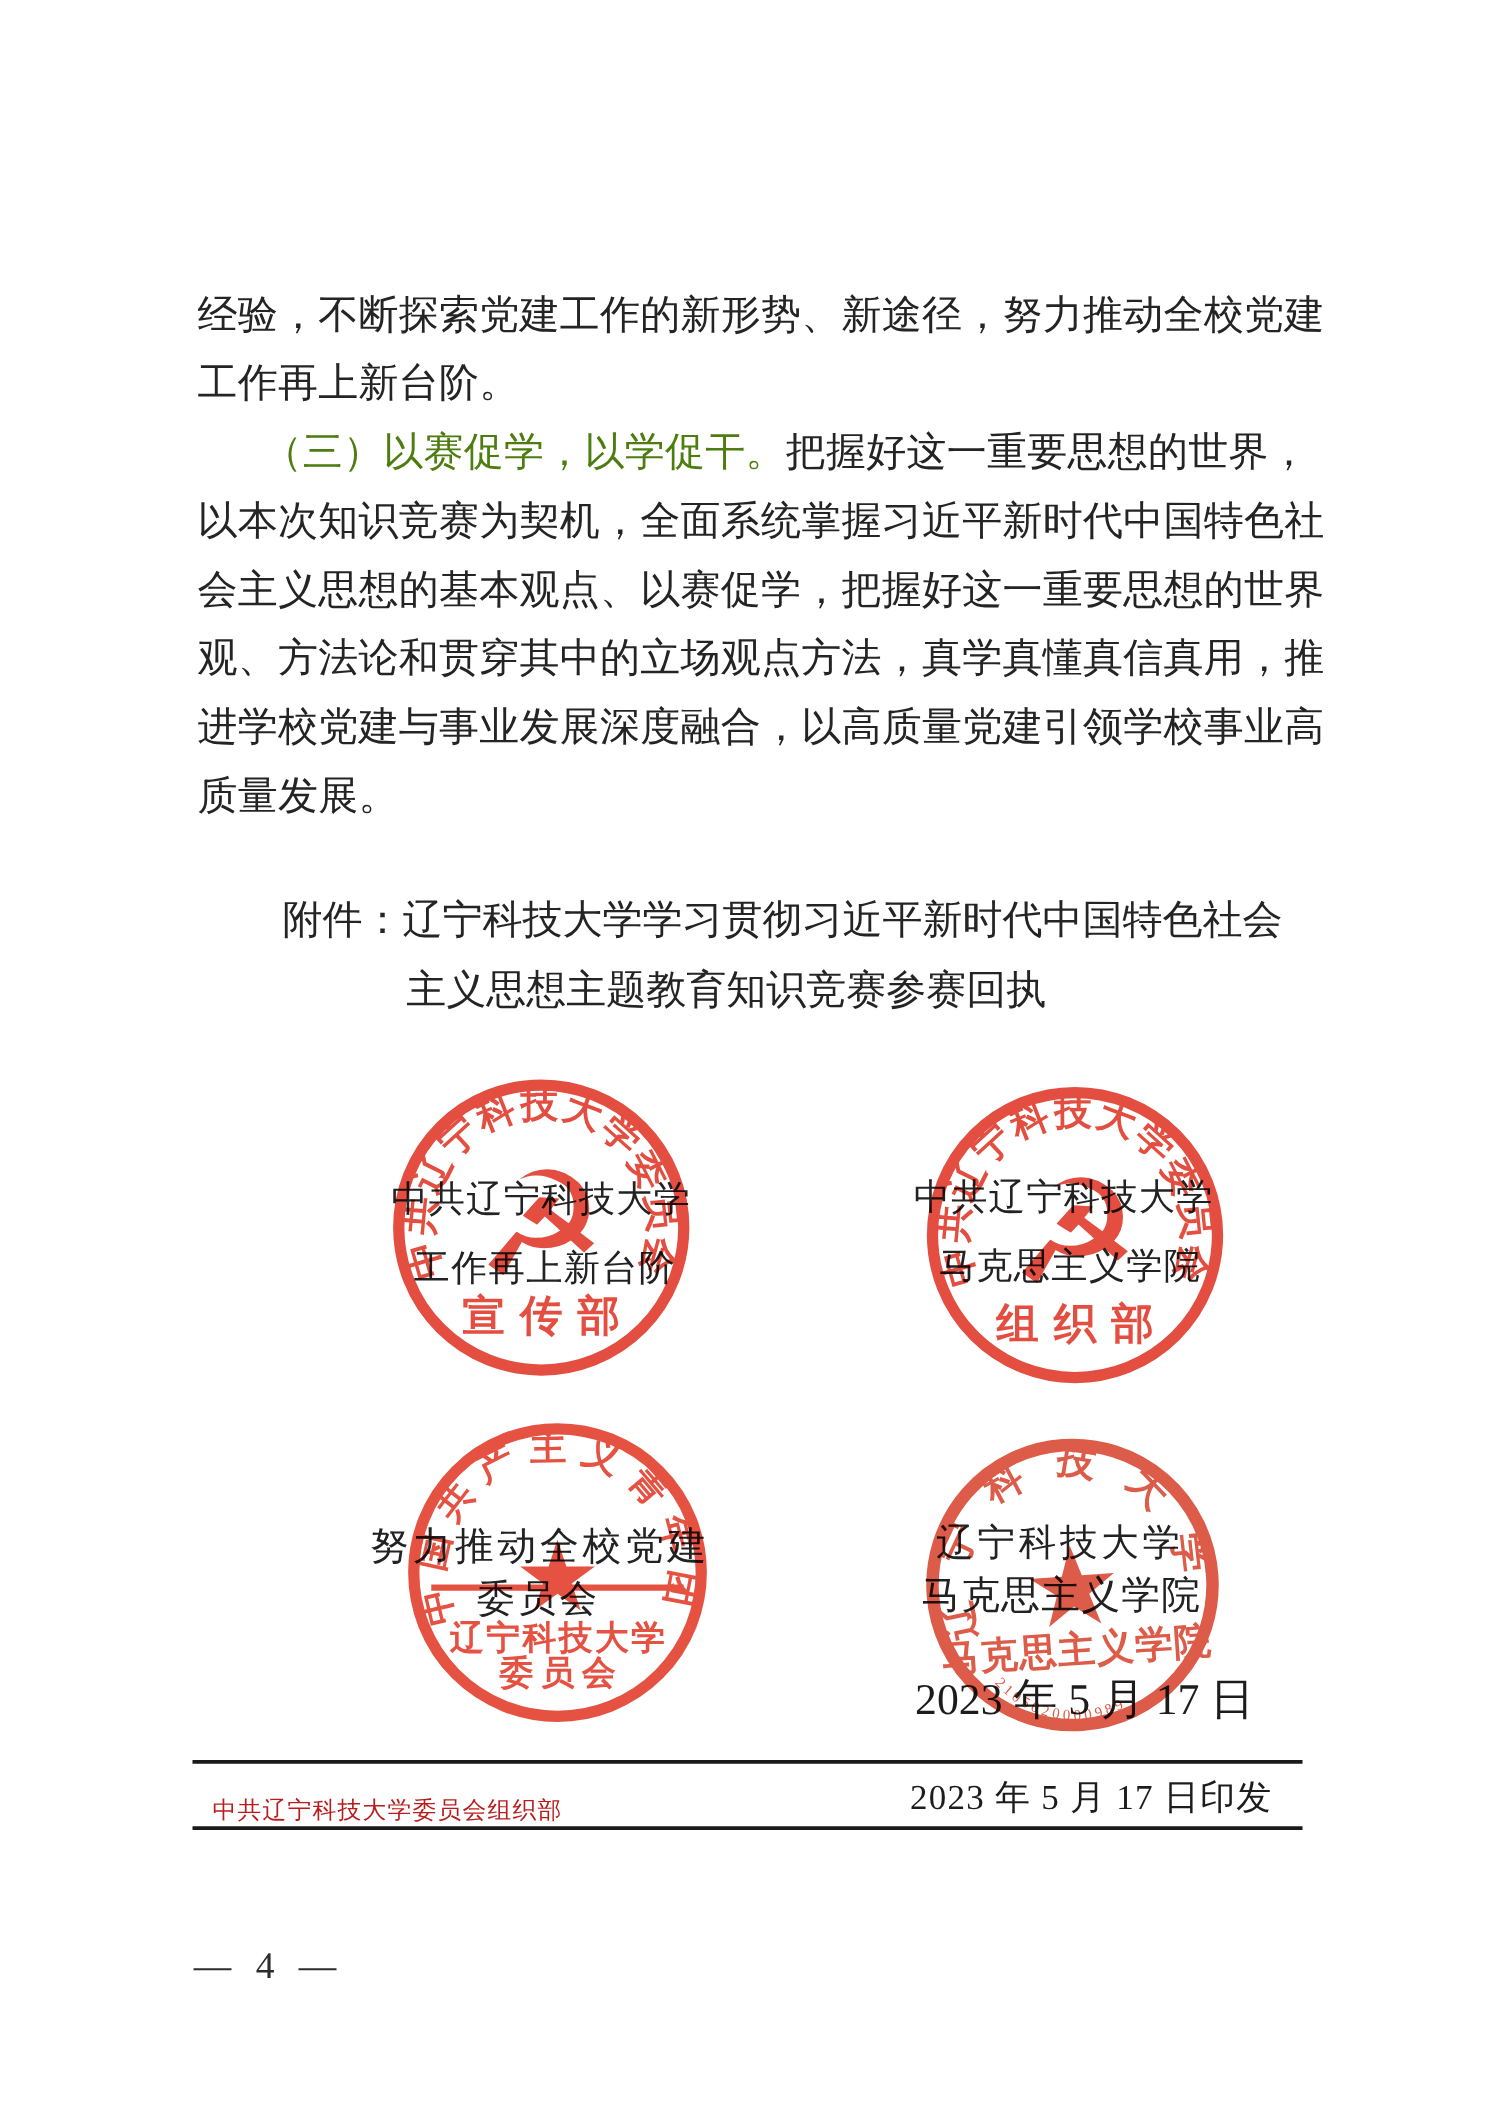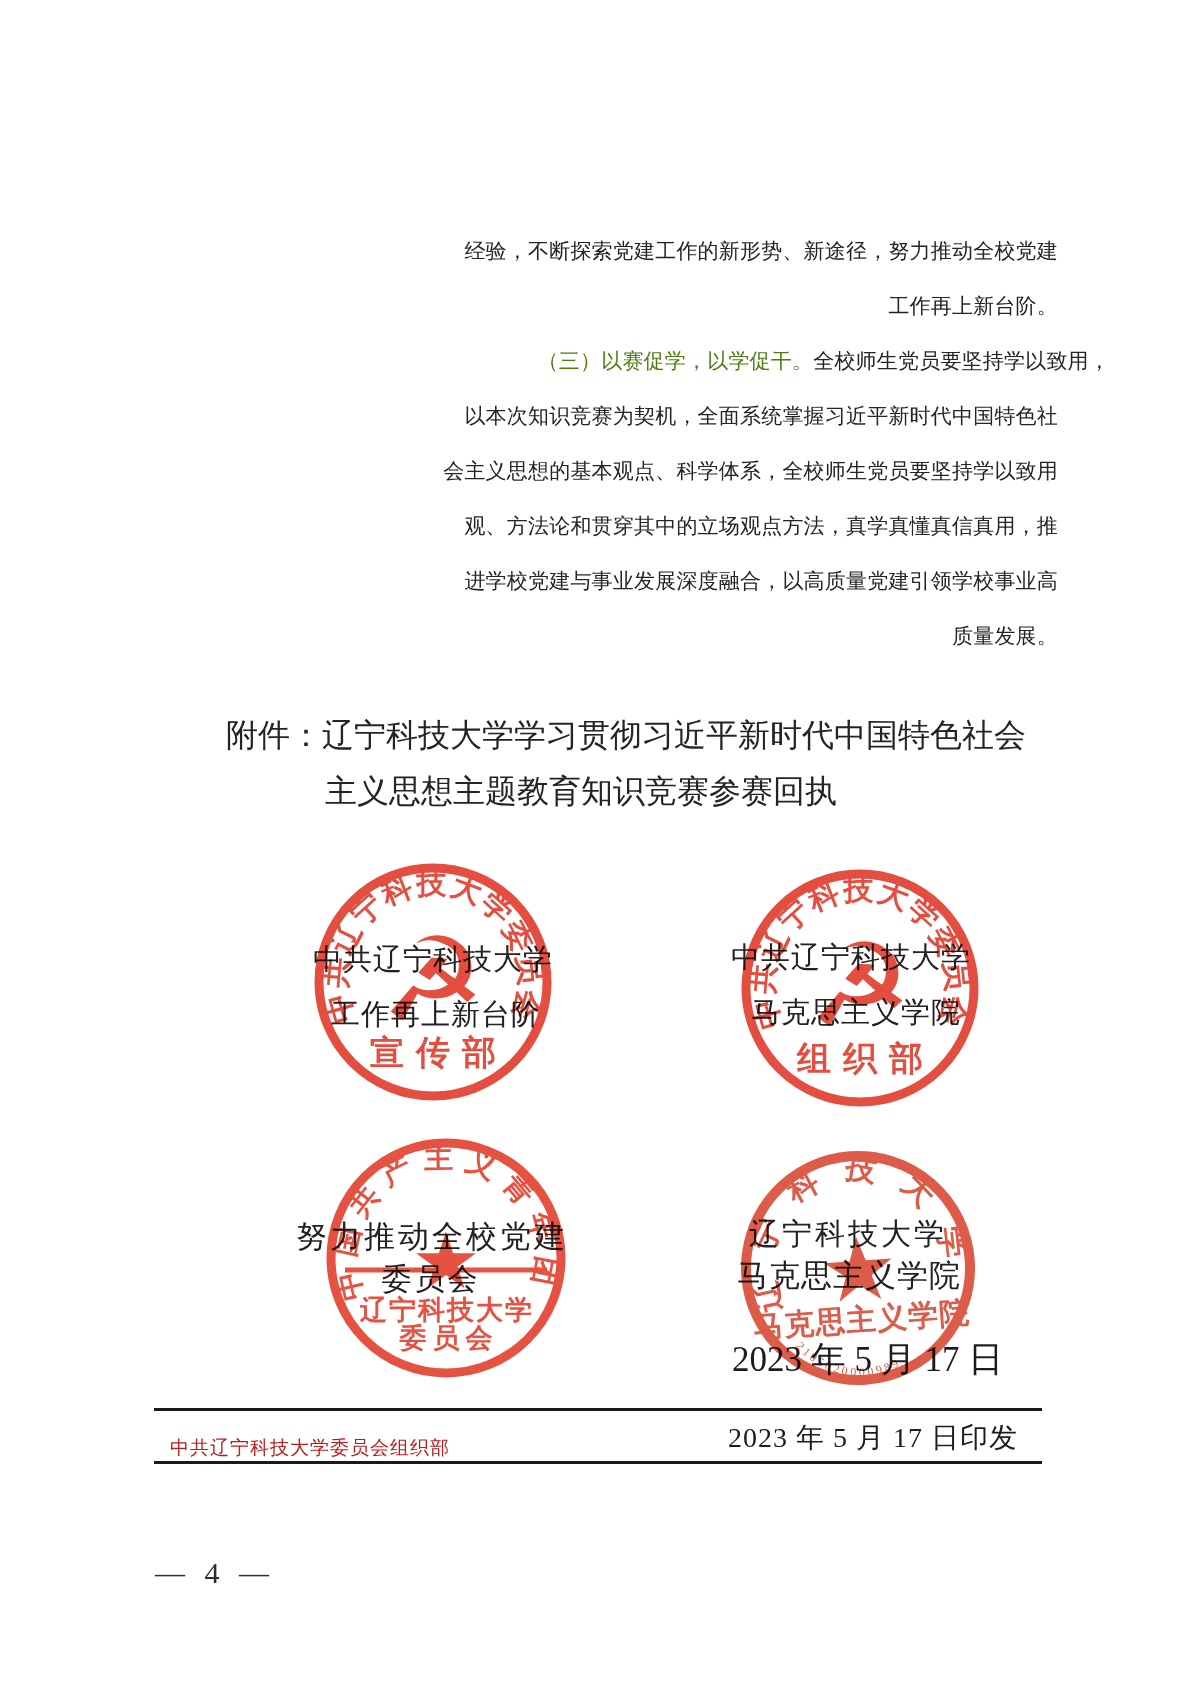--- a/index.html
+++ b/index.html
@@ -7,8 +7,8 @@
     position:relative;width:1190px;height:1683px;background:#ffffff;overflow:hidden;
     font-family:"Liberation Serif","DejaVu Serif",serif;color:#1f1f1f;
   }
-  .bline{position:absolute;left:158px;width:900px;font-size:21px;line-height:40px;
-    white-space:nowrap;letter-spacing:0.2px;color:#242424;text-align:right;}
+  .bline{position:absolute;left:158px;width:900px;font-size:32px;line-height:40px;
+    white-space:nowrap;letter-spacing:0.2px;color:#242424;}
   .bline b{font-weight:400;color:#4d7c0f;}
   .indent{left:210px;}
   .attach{position:absolute;left:226px;top:714px;font-size:32px;white-space:nowrap;color:#242424;}

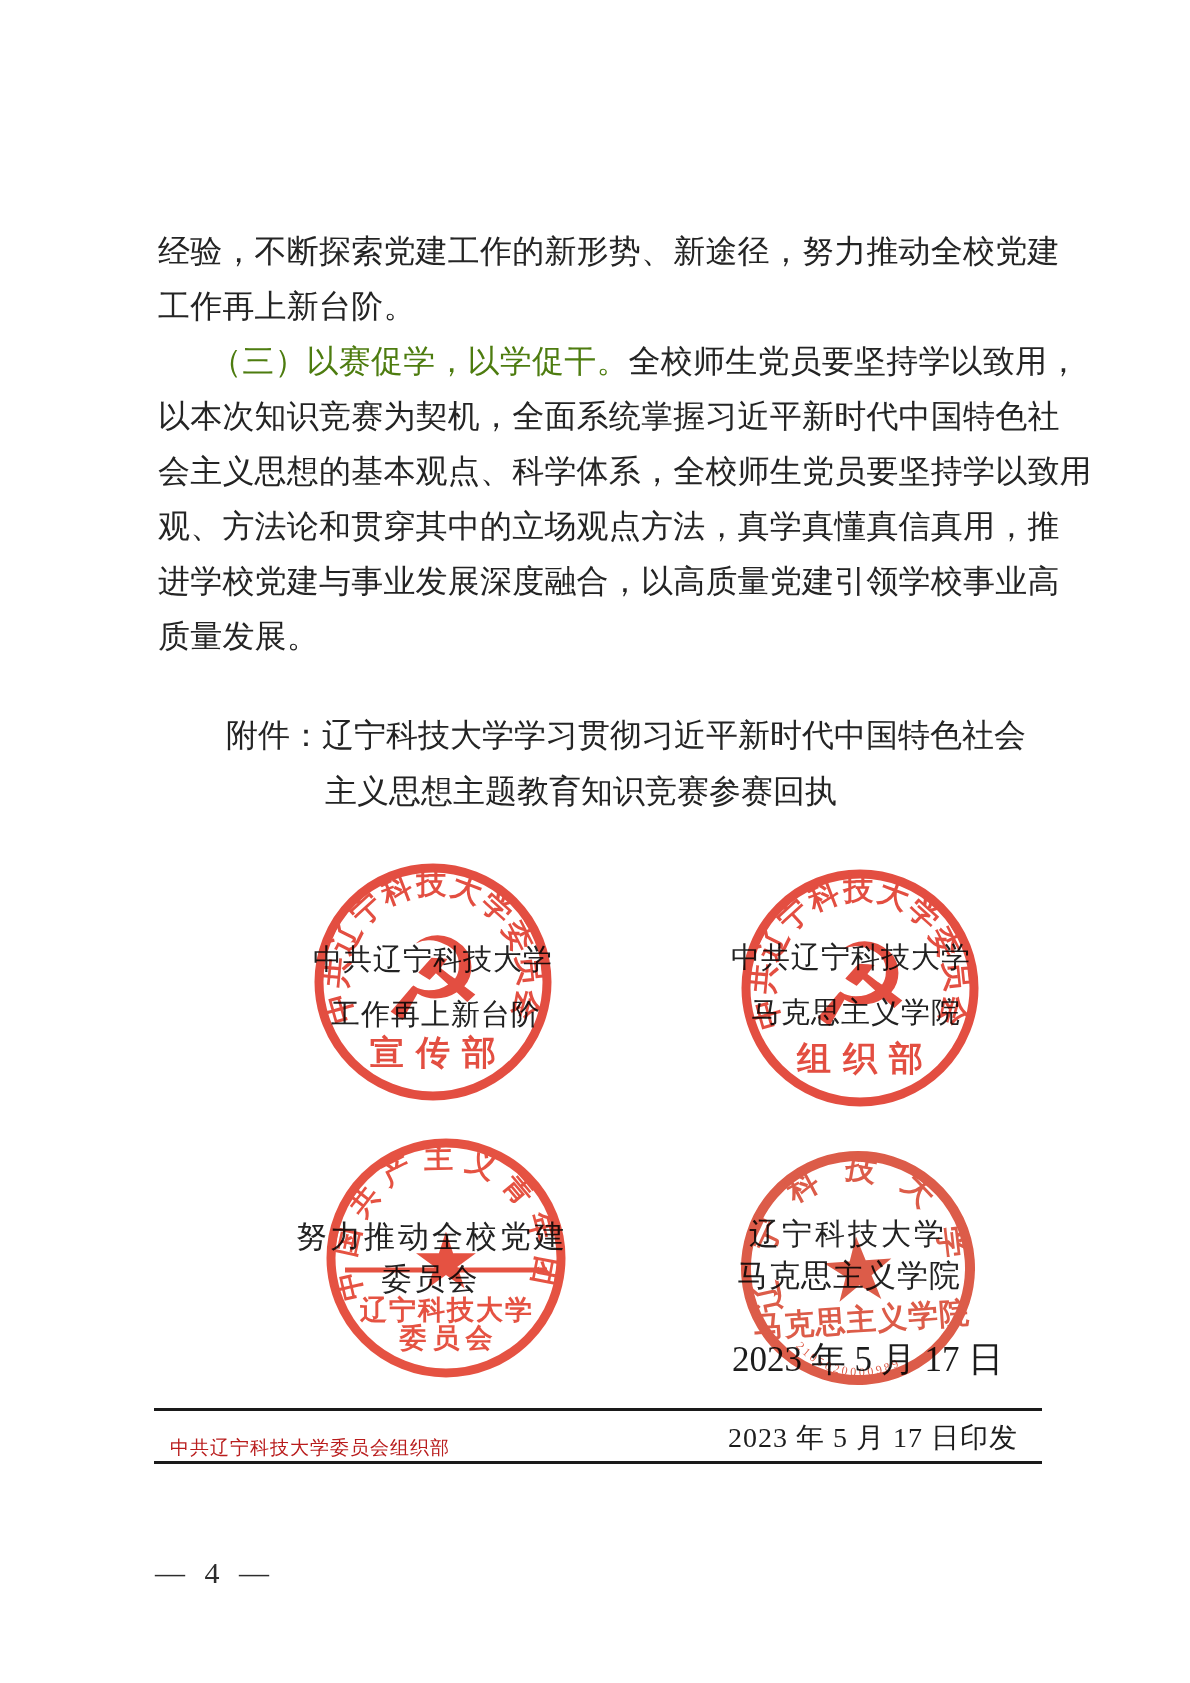--- a/index.html
+++ b/index.html
@@ -33,7 +33,7 @@
 
   <div class="bline" style="top:231px">经验，不断探索党建工作的新形势、新途径，努力推动全校党建</div>
   <div class="bline" style="top:286px">工作再上新台阶。</div>
-  <div class="bline indent" style="top:341px"><b>（三）以赛促学，以学促干。</b><span>全校师生党员要坚持学以致用，</span></div>
+  <div class="bline indent" style="top:341px"><b>（三）以赛促学，以学促干。</b><span>把握好这一重要思想的世界，</span></div>
   <div class="bline" style="top:396px">以本次知识竞赛为契机，全面系统掌握习近平新时代中国特色社</div>
   <div class="bline" style="top:451px">会主义思想的基本观点、科学体系，全校师生党员要坚持学以致用</div>
   <div class="bline" style="top:506px">观、方法论和贯穿其中的立场观点方法，真学真懂真信真用，推</div>

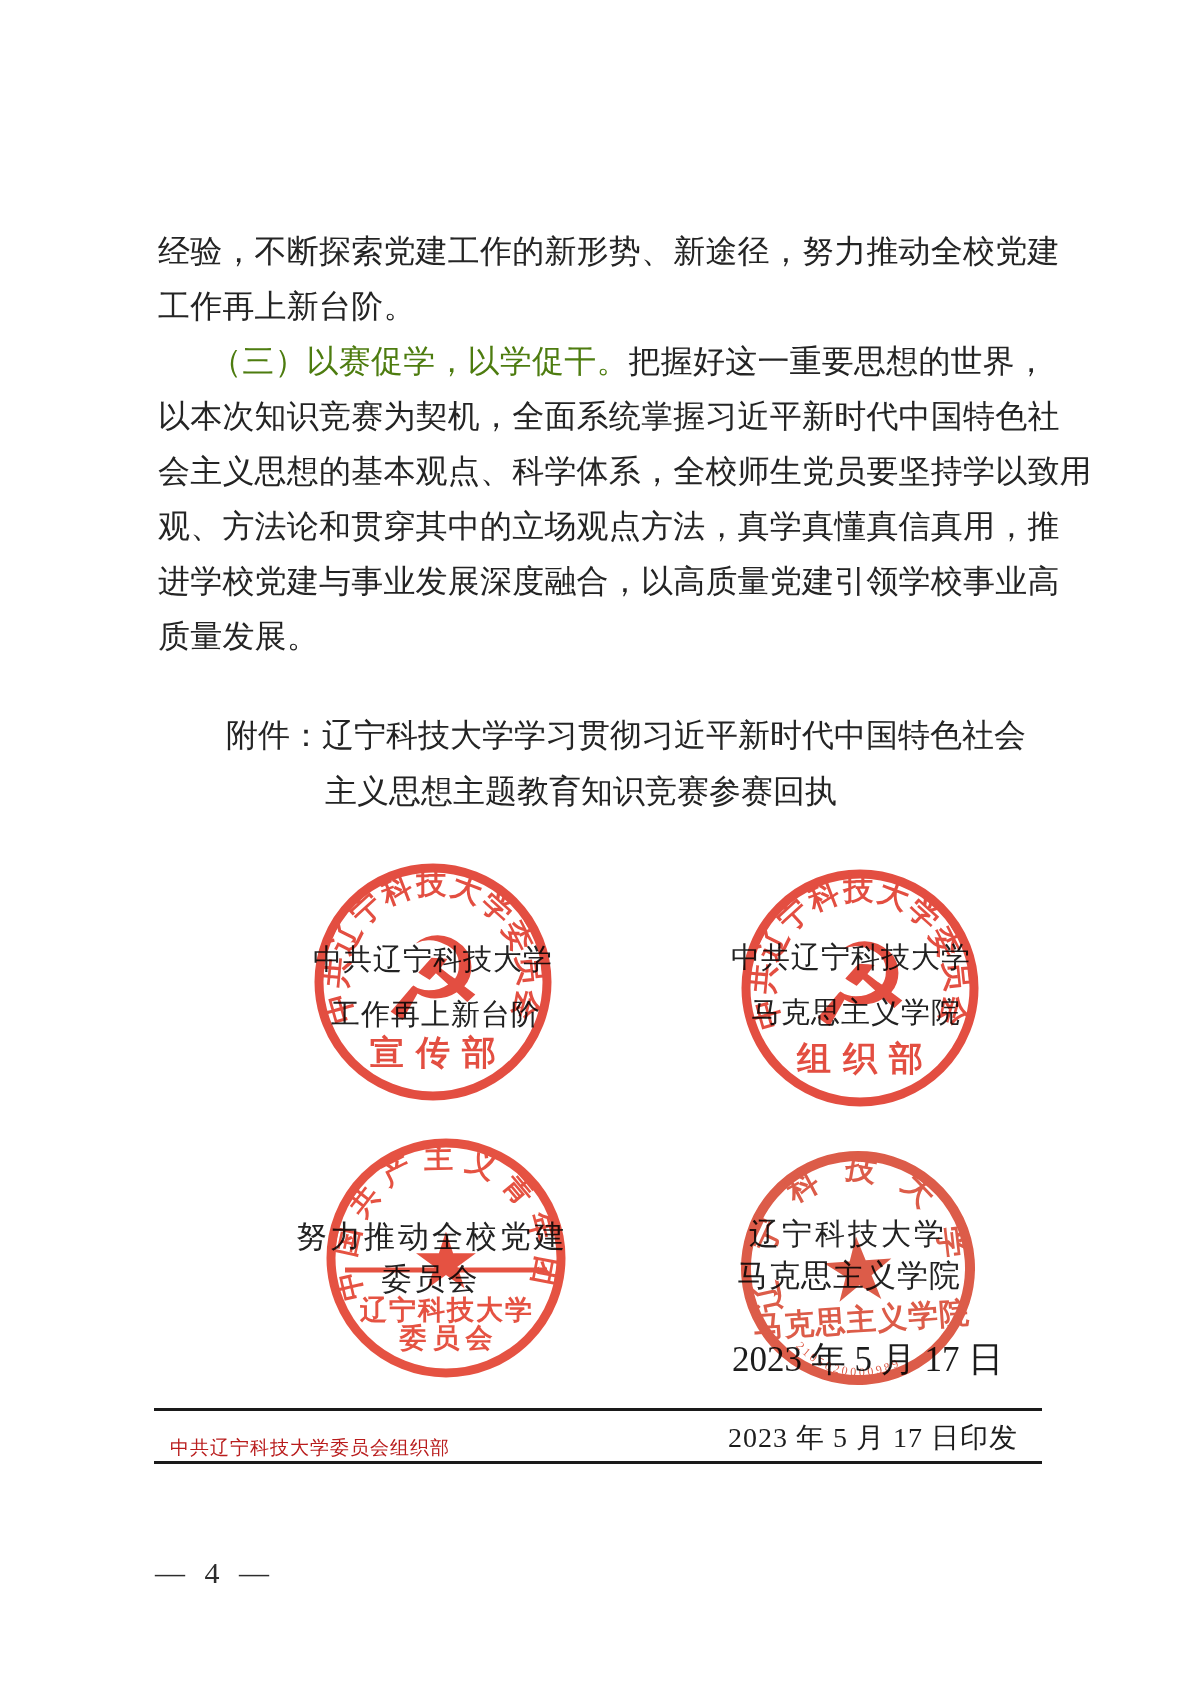--- a/index.html
+++ b/index.html
@@ -35,7 +35,7 @@
   <div class="bline" style="top:286px">工作再上新台阶。</div>
   <div class="bline indent" style="top:341px"><b>（三）以赛促学，以学促干。</b><span>把握好这一重要思想的世界，</span></div>
   <div class="bline" style="top:396px">以本次知识竞赛为契机，全面系统掌握习近平新时代中国特色社</div>
-  <div class="bline" style="top:451px">会主义思想的基本观点、科学体系，全校师生党员要坚持学以致用</div>
+  <div class="bline" style="top:451px">会主义思想的基本观点、以赛促学，把握好这一重要思想的世界</div>
   <div class="bline" style="top:506px">观、方法论和贯穿其中的立场观点方法，真学真懂真信真用，推</div>
   <div class="bline" style="top:561px">进学校党建与事业发展深度融合，以高质量党建引领学校事业高</div>
   <div class="bline" style="top:616px">质量发展。</div>

